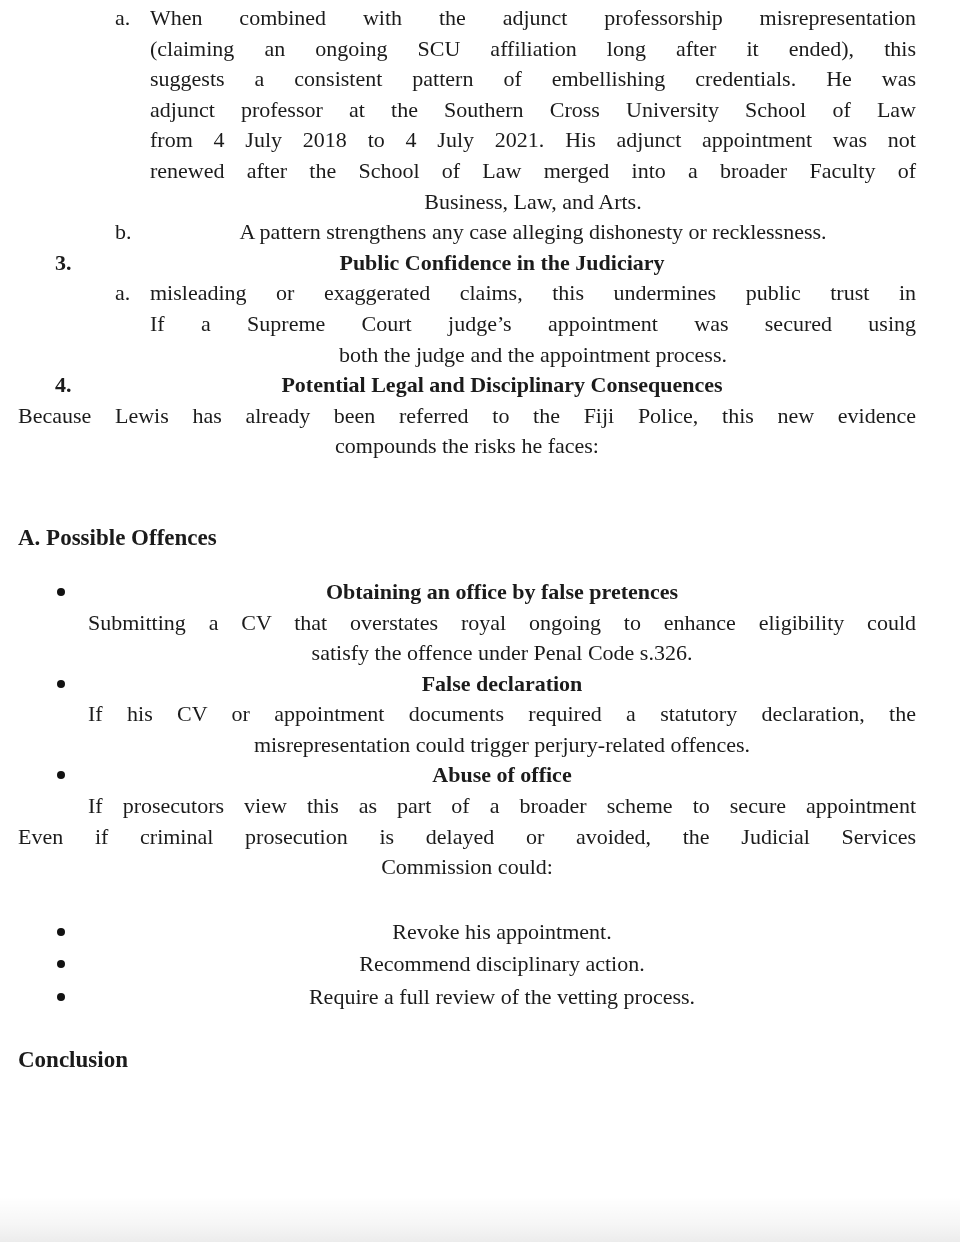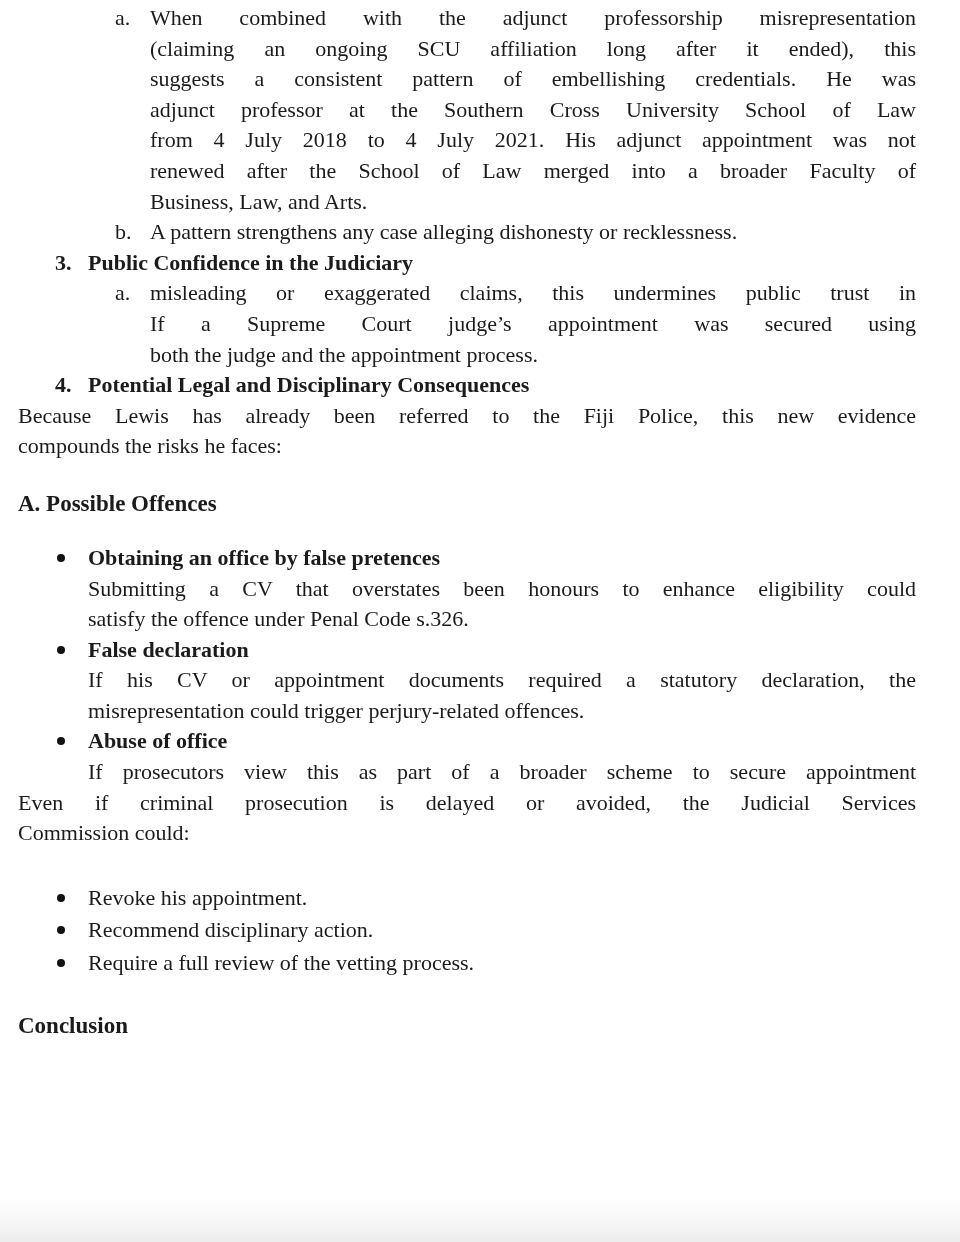--- a/index.html
+++ b/index.html
@@ -21,7 +21,7 @@
   .line {
     font-size: 22px;
     line-height: 30.6px;
-    text-align: left;
+    text-align: center;
   }
   .j {
     text-align: justify;

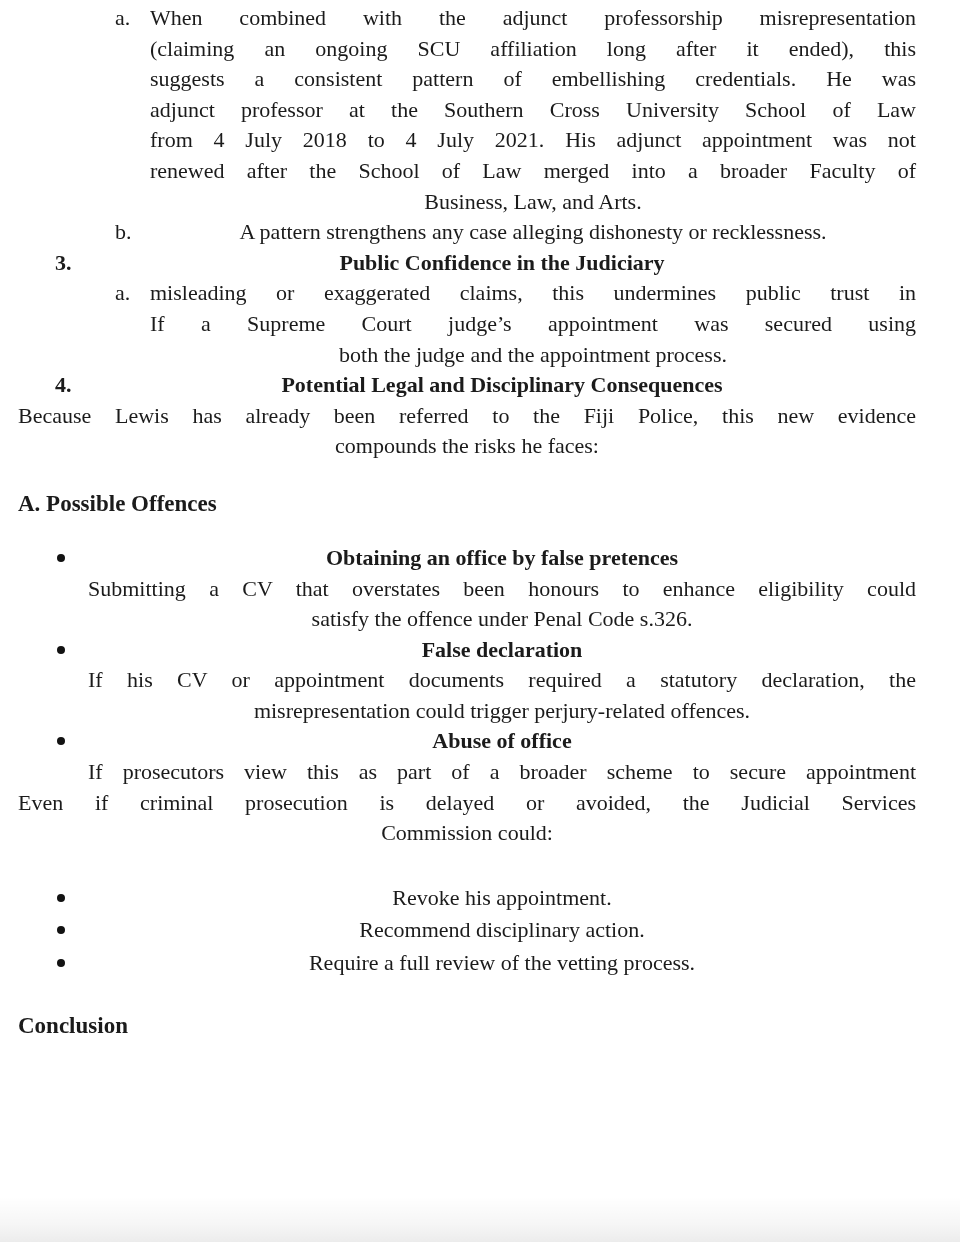--- a/index.html
+++ b/index.html
@@ -80,7 +80,7 @@
   .simple-bullet .dot { margin-top: 12px; }
   
   .number-item + .paragraph { }
-  .paragraph + .heading { margin-top: 26px; }
+  .paragraph + .heading { margin-top: 60px; }
   .heading + .bullet-item { margin-top: 23px; }
   .bullet-item + .heading { margin-top: 41px; }
   .heading + .paragraph { margin-top: 24px; }

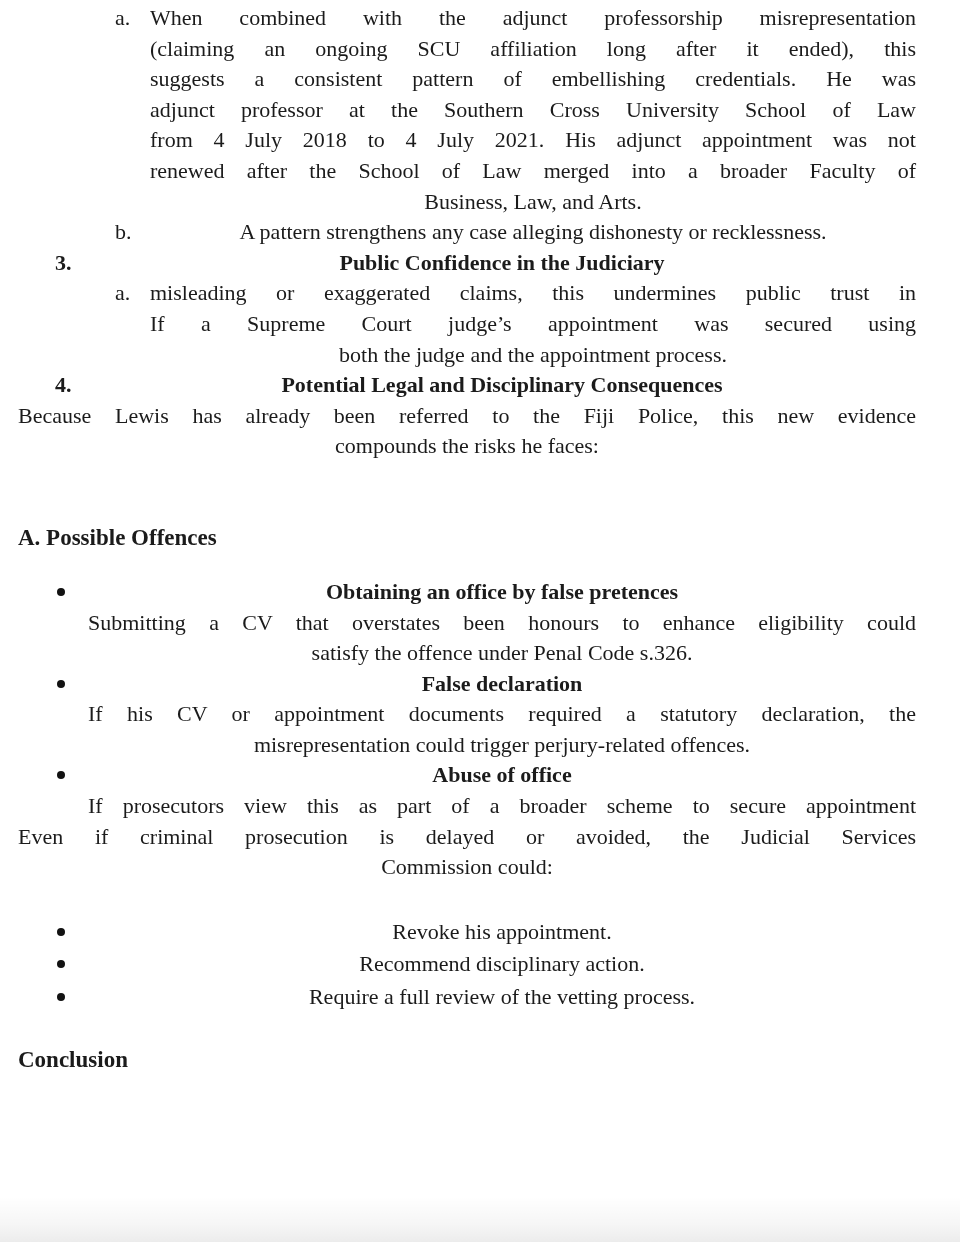--- a/index.html
+++ b/index.html
@@ -150,7 +150,7 @@
       </div>
       <div class="body">
         <div class="line bullet-title">Obtaining an office by false pretences</div>
-        <div class="line j">Submitting a CV that overstates been honours to enhance eligibility could</div>
+        <div class="line j">Submitting a CV that overstates royal ongoing to enhance eligibility could</div>
         <div class="line">satisfy the offence under Penal Code s.326.</div>
       </div>
     </div>

